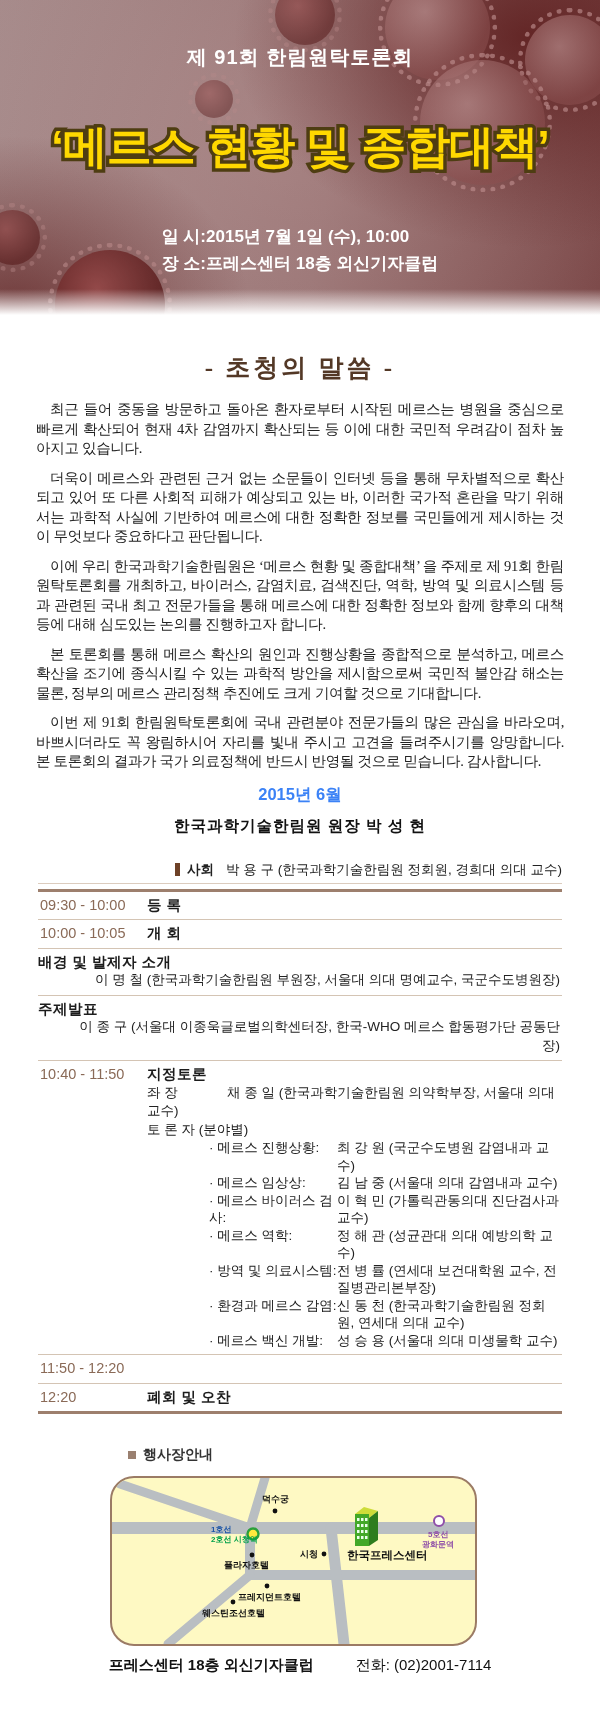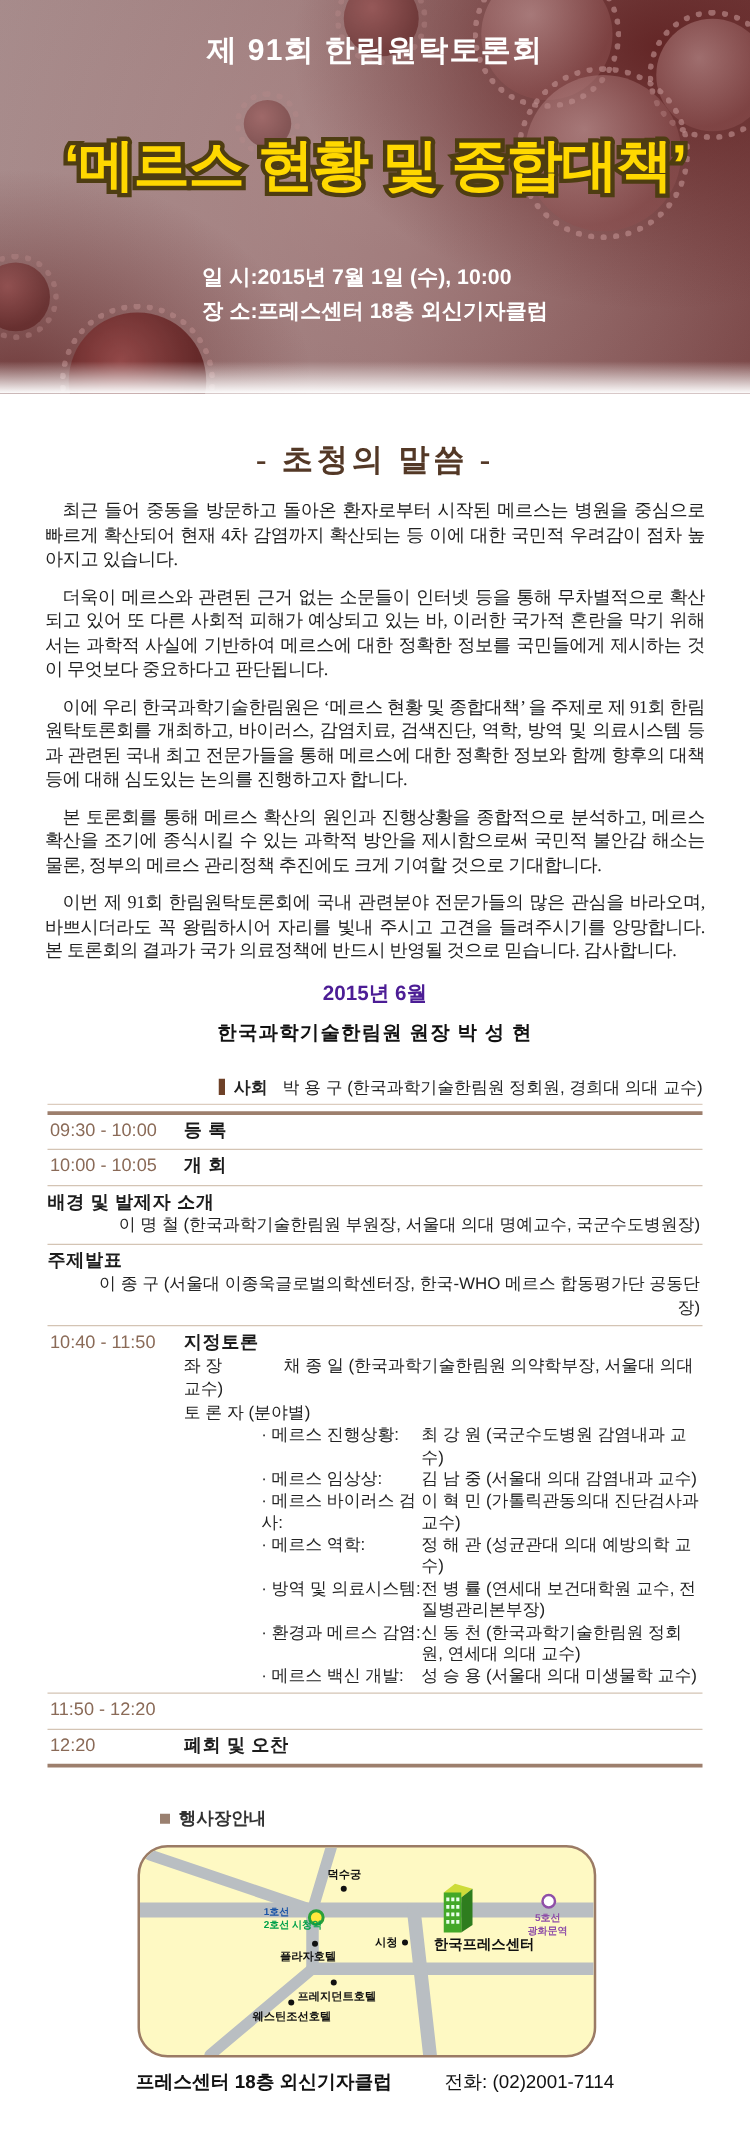--- a/index.html
+++ b/index.html
@@ -19,8 +19,8 @@
     background: radial-gradient(circle at 38% 35%, rgba(150,70,70,.95), rgba(86,24,24,.95) 68%); }
   .virus.light .virus-body { background: radial-gradient(circle at 38% 35%, rgba(205,165,165,.55), rgba(140,80,80,.55) 68%); }
   .virus-spikes { position:absolute; inset:-7px; border-radius:50%; border:5px dotted rgba(188,140,140,.65); }
-  .hero-subtitle { position:relative; z-index:1; margin-top:24px; text-align:center;
-    color:#fff; font-size:24px; font-weight:bold; letter-spacing:1px; }
+  .hero-subtitle { position:relative; z-index:1; margin-top:44px; text-align:center;
+    color:#fff; font-size:20px; font-weight:bold; letter-spacing:1px; }
   .hero-title-wrap { position:relative; z-index:1; margin-top:46px; height:56px; text-align:center; }
   .hero-title-stroke, .hero-title-fill { font-size:45px; font-weight:800; letter-spacing:-1px; white-space:nowrap; }
   .hero-title-stroke { position:absolute; left:0; right:0; top:0; color:#4e3d12; -webkit-text-stroke:7px #4e3d12; }

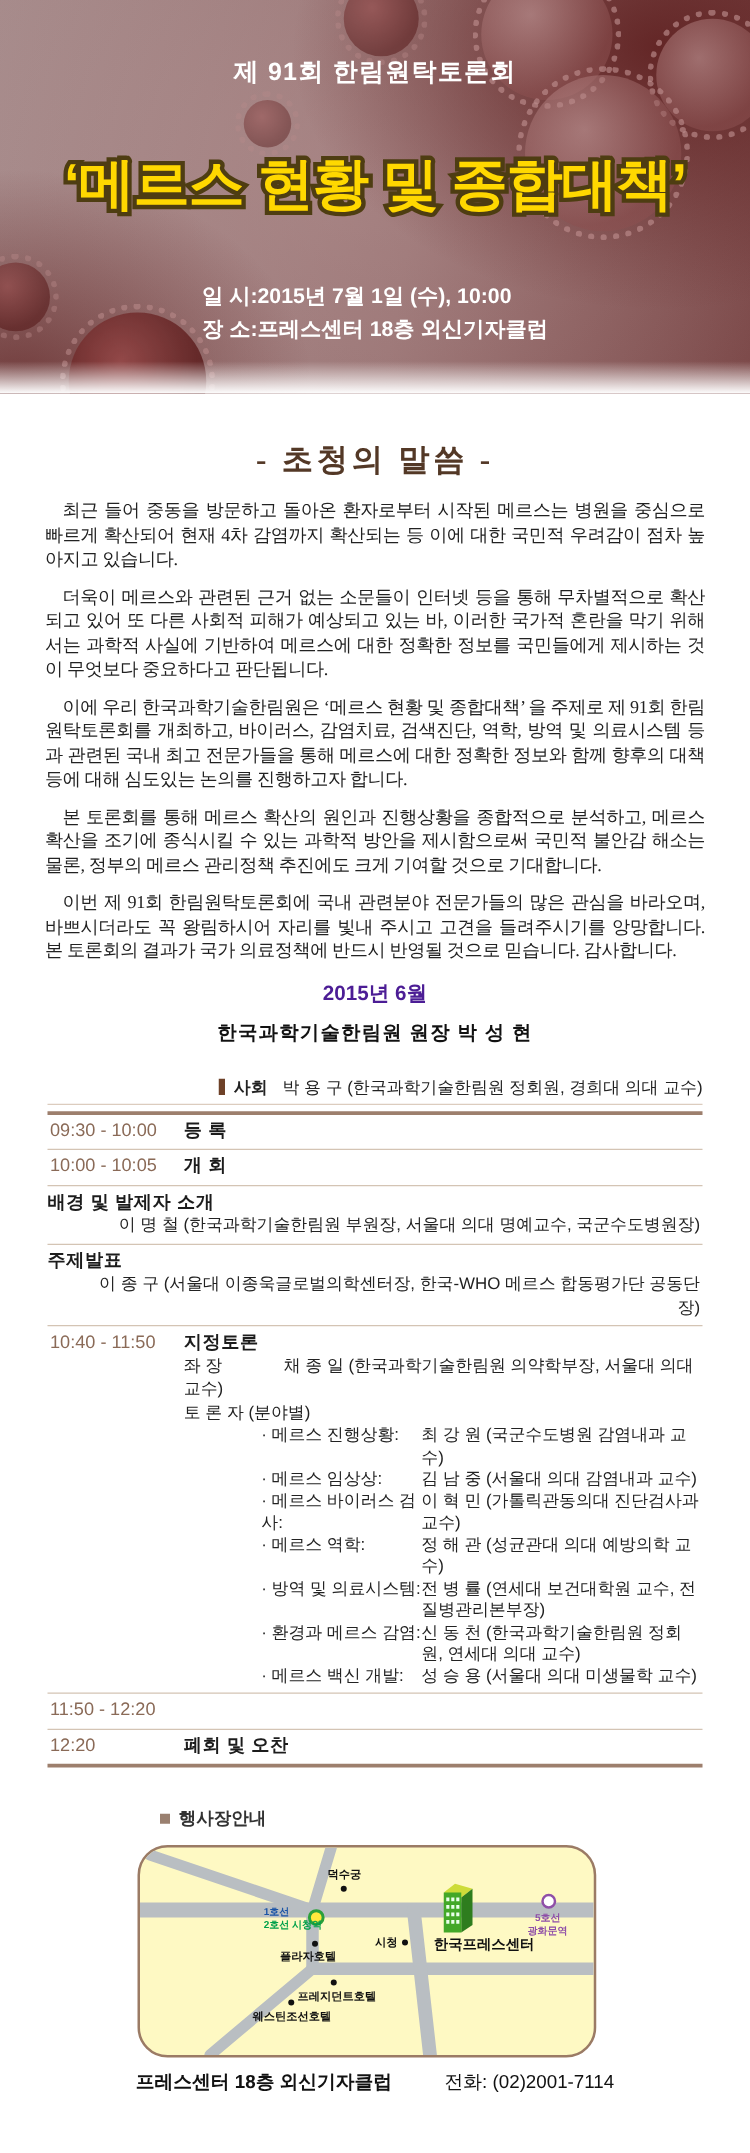--- a/index.html
+++ b/index.html
@@ -38,7 +38,7 @@
   .invite-paragraphs { margin:0 36px; font-family:"Liberation Serif", serif; font-size:14.5px;
     line-height:19.5px; color:#222; text-align:justify; letter-spacing:-0.3px; }
   .invite-paragraphs p { margin:0 0 10px; text-indent:14px; }
-  .invite-date { margin-top:12px; text-align:center; font-size:16.5px; font-weight:bold; color:#4c1d95; }
+  .invite-date { margin-top:12px; text-align:center; font-size:16.5px; font-weight:bold; color:#3b82f6; }
   .invite-sign { margin-top:10px; text-align:center; font-size:15.5px; font-weight:bold; color:#111; letter-spacing:1px; }
 
   

